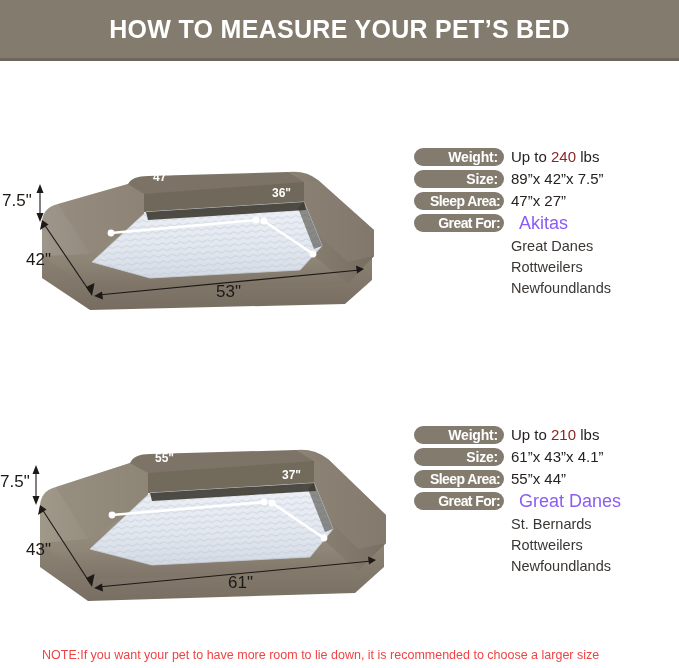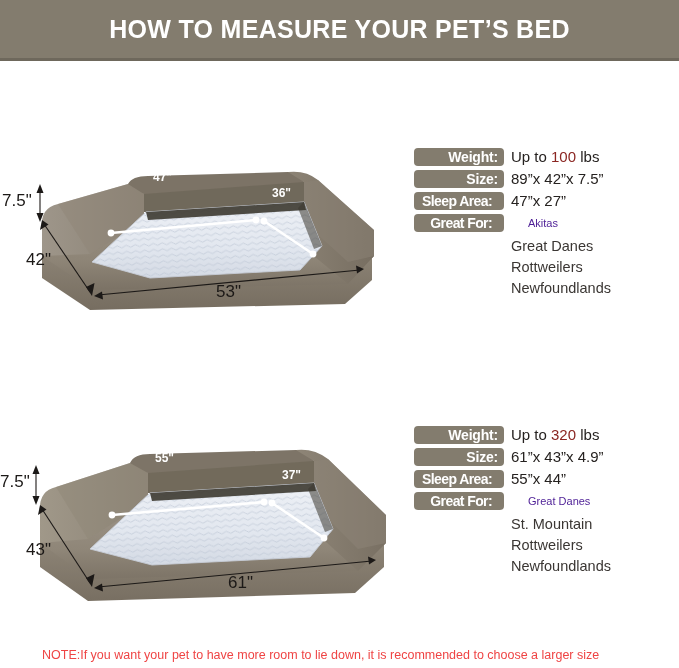--- a/index.html
+++ b/index.html
@@ -65,7 +65,7 @@
     width: 90px;
     height: 18px;
     background: #837c6e;
-    border-radius: 4px;
+    border-radius: 9px;
     color: #ffffff;
     font-size: 14px;
     font-weight: bold;

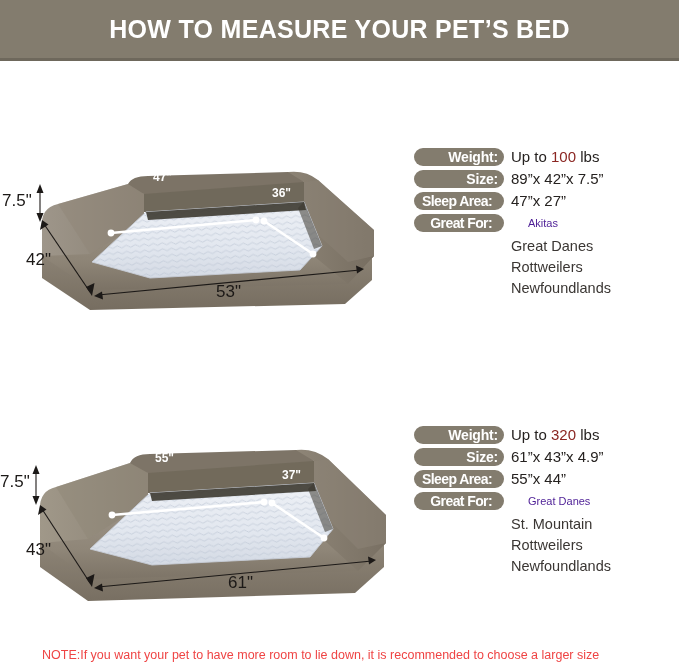--- a/index.html
+++ b/index.html
@@ -234,7 +234,7 @@
     <div class="pill">Weight:</div>
     <div class="spec-value">
       <span>Up to</span>
-      <span class="accent">100</span>
+      <span class="accent">240</span>
       <span>lbs</span>
     </div>
   </div>

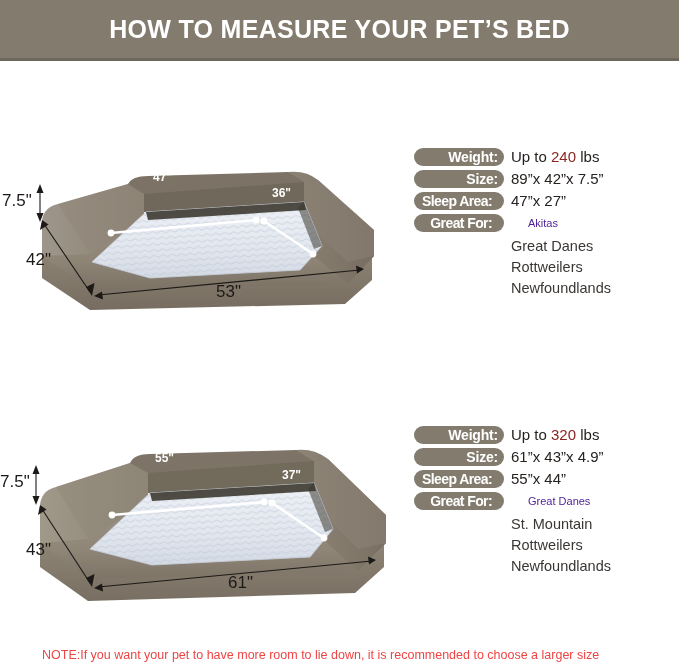--- a/index.html
+++ b/index.html
@@ -78,7 +78,7 @@
     letter-spacing: -0.2px;
     white-space: nowrap;
   }
-  .pill.tight { letter-spacing: -0.6px; padding-right: 12px; text-align: right; }
+  .pill.tight { letter-spacing: -0.6px; padding-right: 4px; text-align: right; }
   .spec-value {
     margin-left: 7px;
     font-size: 15px;

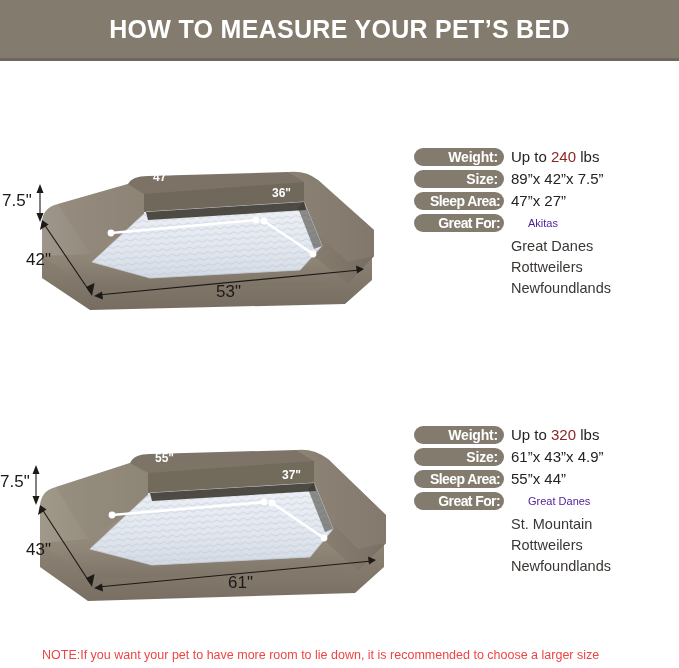--- a/index.html
+++ b/index.html
@@ -98,10 +98,10 @@
     white-space: nowrap;
   }
   .breed-first {
-    font-size: 11px;
-    color: #4c1d95;
+    font-size: 18px;
+    color: #8b5cf6;
     line-height: 18px;
-    margin-left: 24px;
+    margin-left: 15px;
     white-space: nowrap;
   }
 

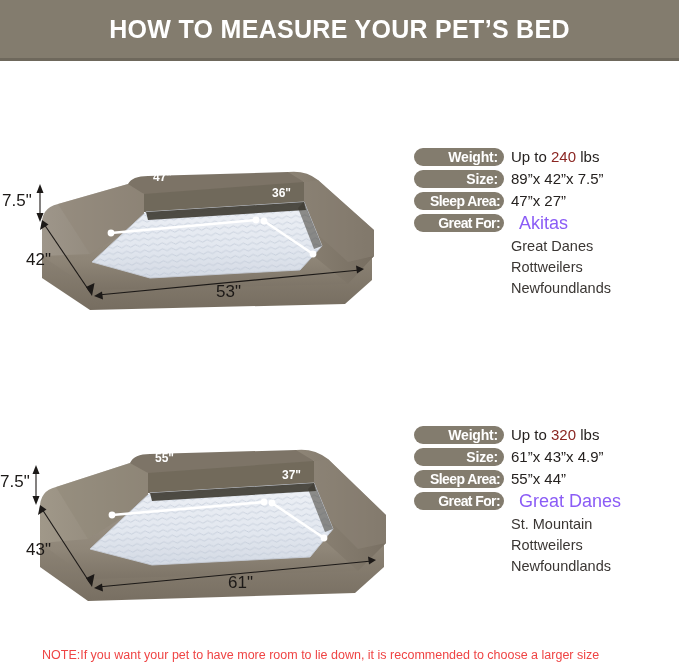--- a/index.html
+++ b/index.html
@@ -342,7 +342,7 @@
     <div class="pill">Weight:</div>
     <div class="spec-value">
       <span>Up to</span>
-      <span class="accent">320</span>
+      <span class="accent">210</span>
       <span>lbs</span>
     </div>
   </div>

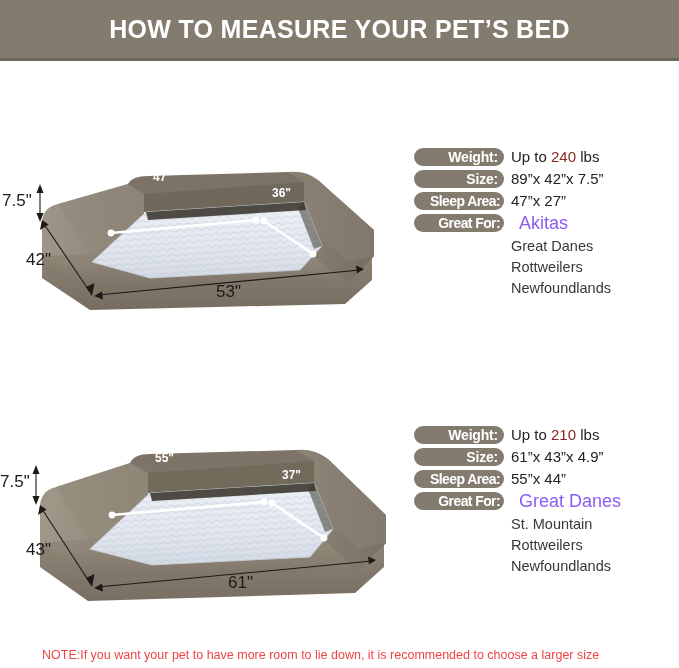--- a/index.html
+++ b/index.html
@@ -348,7 +348,7 @@
   </div>
   <div class="spec-row">
     <div class="pill">Size:</div>
-    <div class="spec-value">61”x 43”x 4.9”</div>
+    <div class="spec-value">61”x 43”x 4.1”</div>
   </div>
   <div class="spec-row">
     <div class="pill tight">Sleep Area:</div>

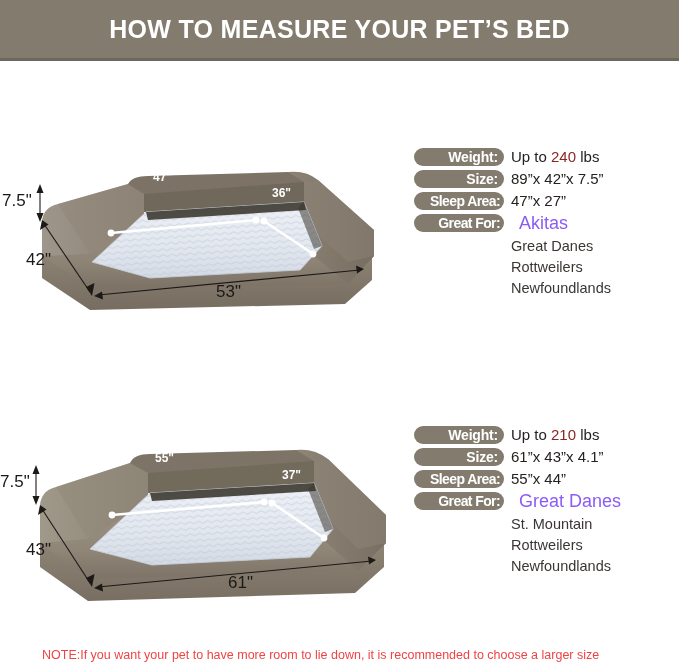--- a/index.html
+++ b/index.html
@@ -359,7 +359,7 @@
     <div class="breed-first">Great Danes</div>
   </div>
   <div class="breed-list">
-    <div class="breed-item">St. Mountain</div>
+    <div class="breed-item">St. Bernards</div>
     <div class="breed-item">Rottweilers</div>
     <div class="breed-item">Newfoundlands</div>
   </div>

